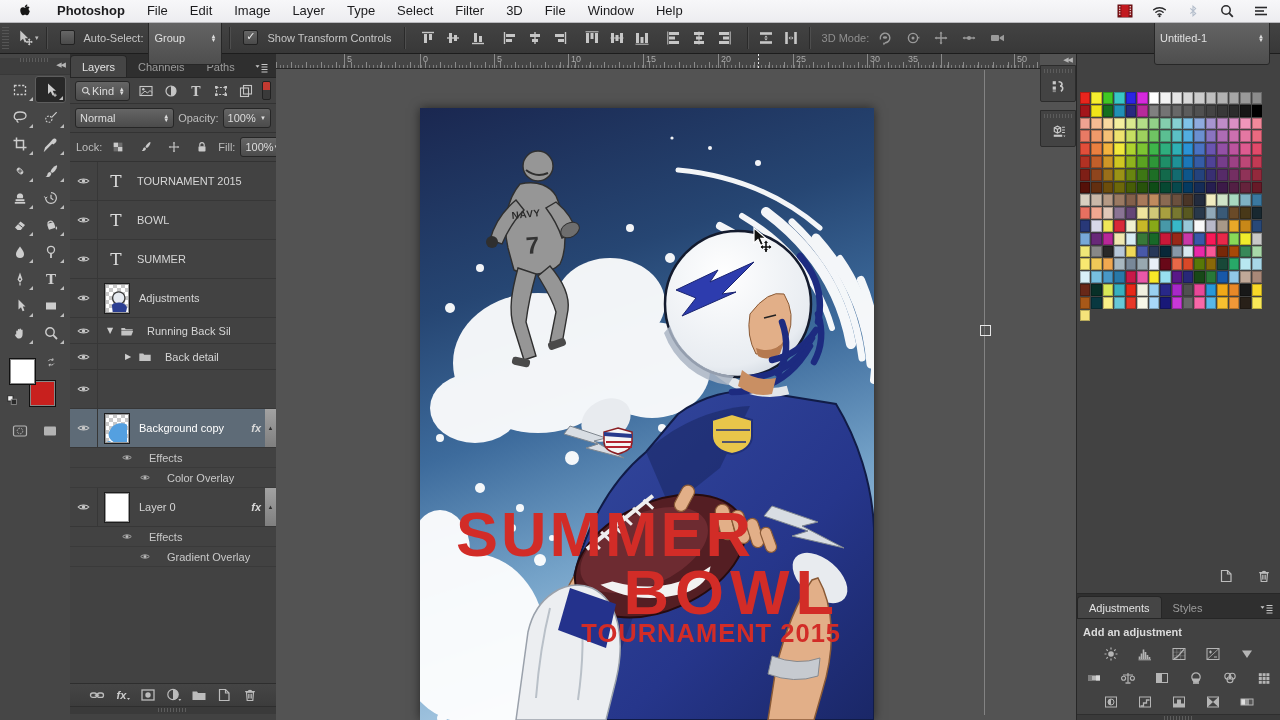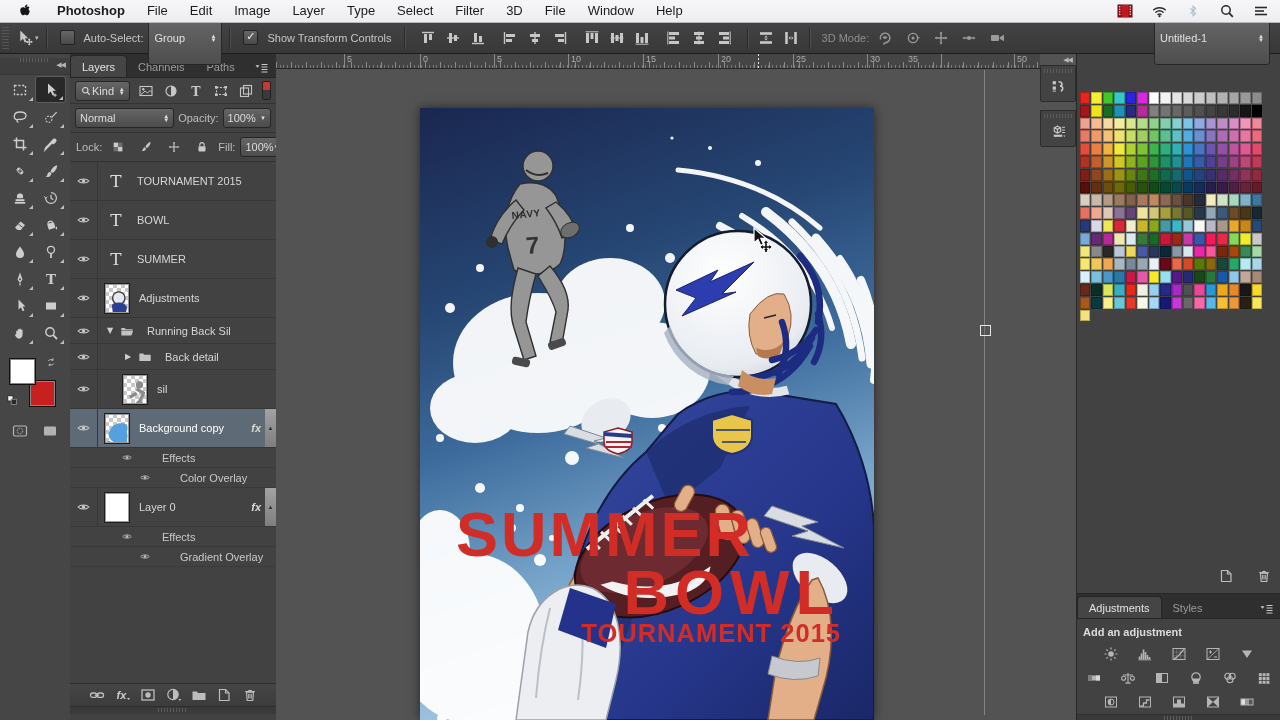--- a/index.html
+++ b/index.html
@@ -814,13 +814,6 @@
               <circle cx="8" cy="8" r="2" fill="#c9c9c9"></circle>
             </svg>
           </span>
-        </div>
-        <div style="display: flex; align-items: center; flex: 1 1 0%; align-self: stretch; padding-left: 24px;">
-          <span class="thumb"><span><svg width="22" height="28" viewBox="0 0 16 16">
-                <circle cx="12" cy="5" r="2.6" fill="#8a8a8a"></circle>
-                <path d="M10,8 L15,11 L12,17 L7,22 M12,17 L16,23 M10,11 L5,14" stroke="#8a8a8a" stroke-width="2.4" fill="none"></path>
-              </svg></span></span>
-          <span class="lname">sil</span>
         </div>
       </div>
       <div class="lrow sel" style="height: 38px;">

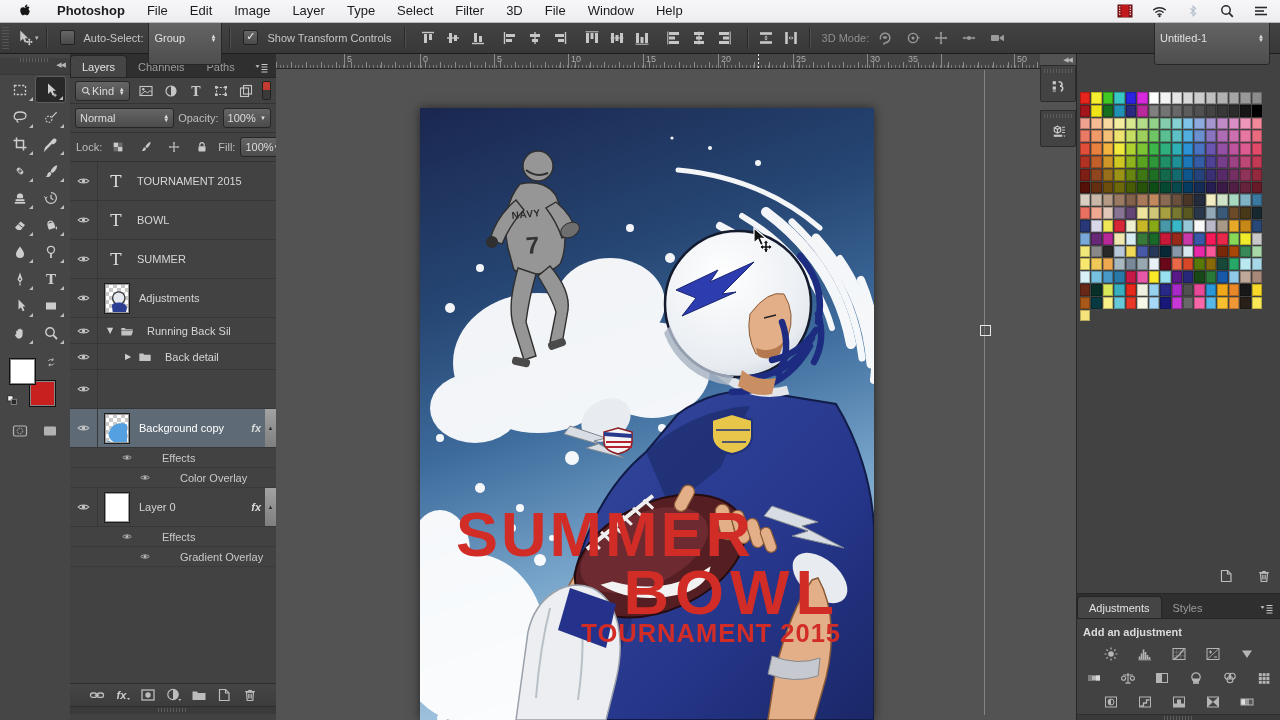--- a/index.html
+++ b/index.html
@@ -72,7 +72,7 @@
           display:flex;align-items:center;justify-content:center;font-size:6px;color:#2e2e2e;flex:0 0 11px;}
   .disc{font-size:8px;color:#cfcfcf;width:12px;text-align:center;font-family:"DejaVu Sans",sans-serif;}
   .effrow{display:flex;align-items:center;height:19px;border-bottom:1px solid #3a3a3a;}
-  .efflabel{font-size:11px;color:#c9c9c9;margin-left:24px;}
+  .efflabel{font-size:11px;color:#c9c9c9;margin-left:11px;}
   #layerbottom{height:22px;border-top:1px solid #2e2e2e;background:linear-gradient(#454545,#3c3c3c);
                display:flex;align-items:center;justify-content:space-evenly;padding:0 12px;}
   #dockfoot{height:7px;background:#3a3a3a;position:relative;border-top:1px solid #2e2e2e;}

